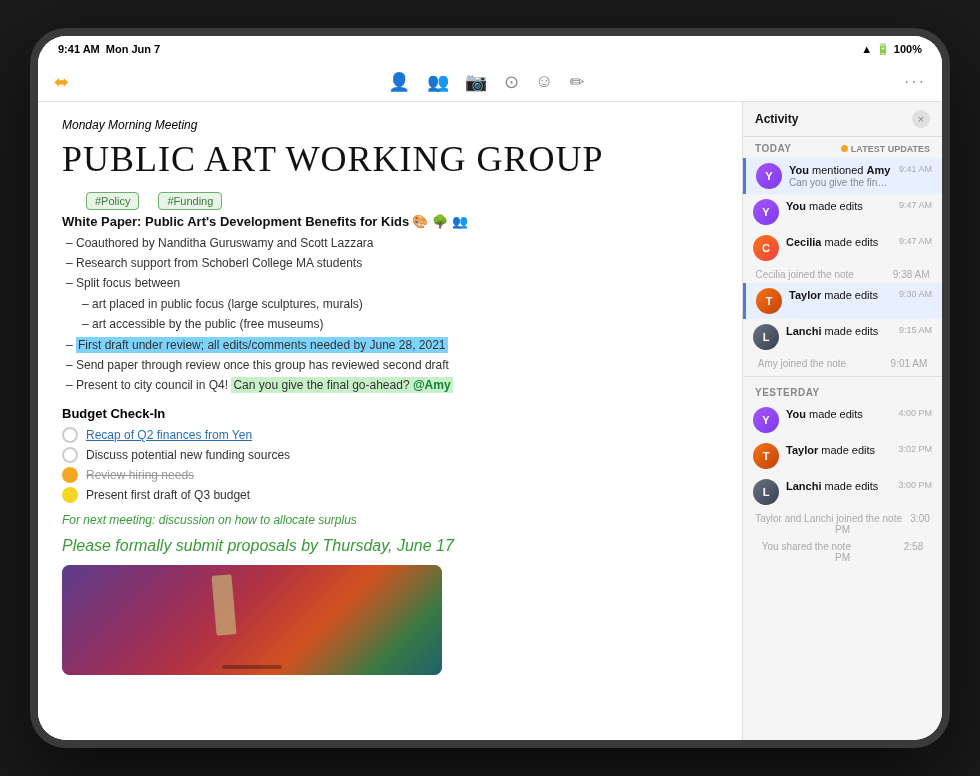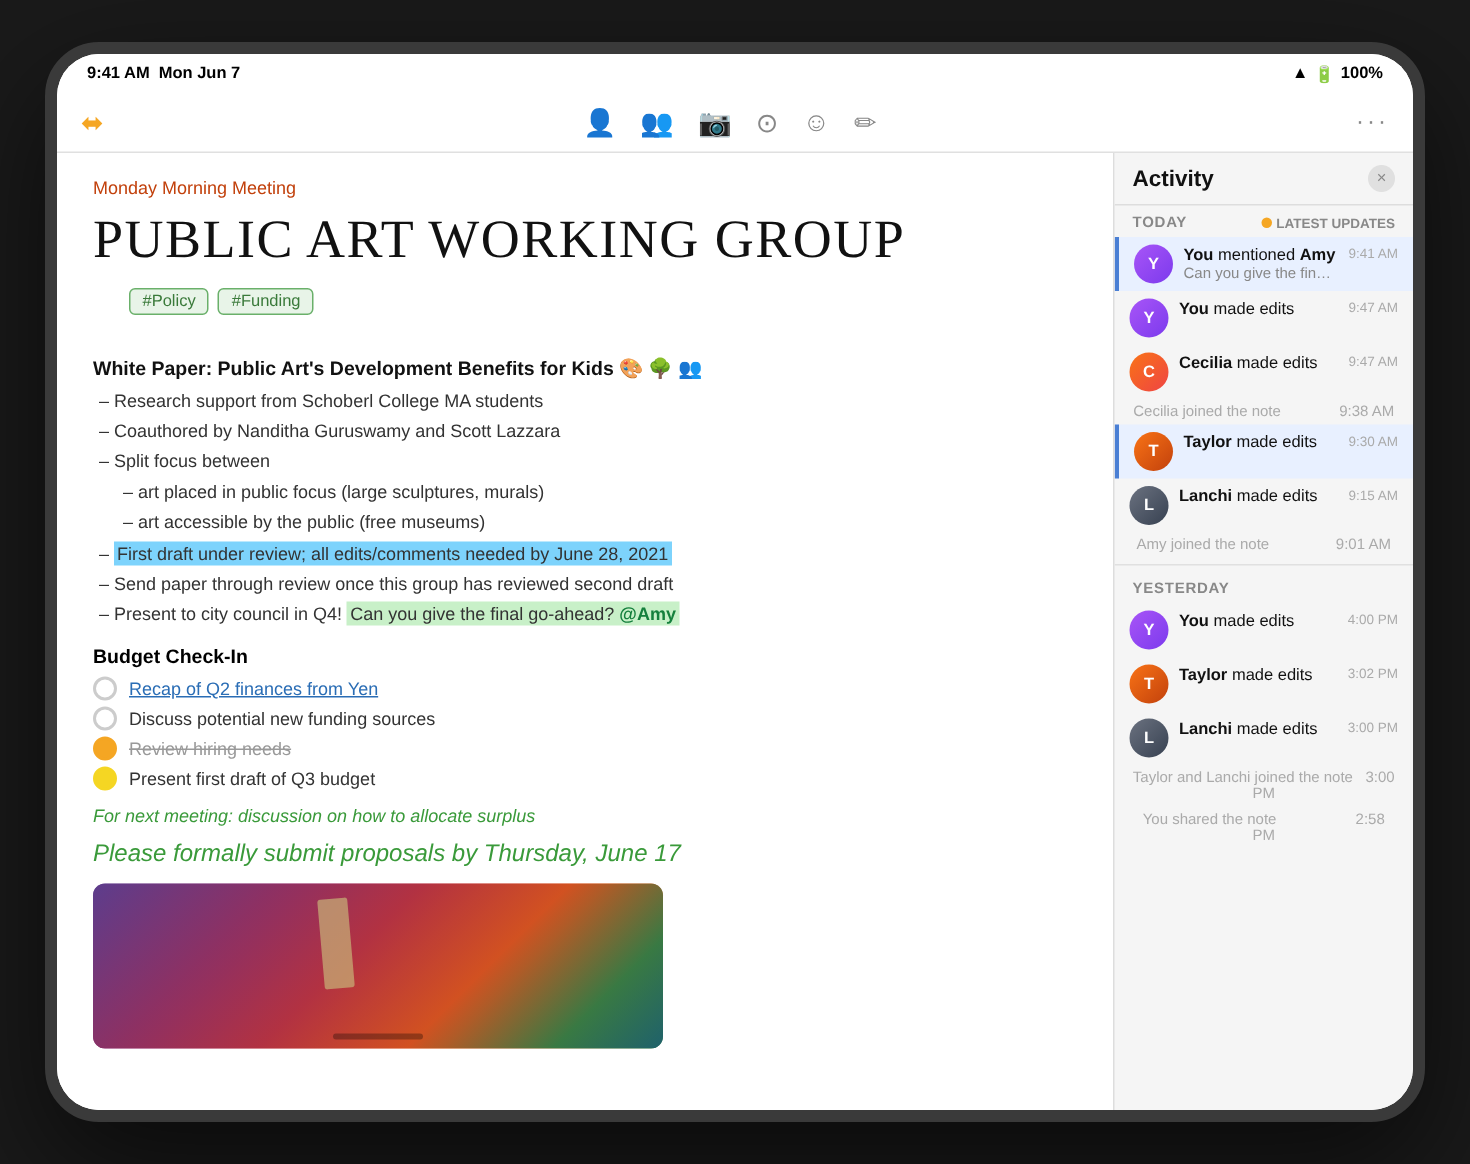--- a/index.html
+++ b/index.html
@@ -76,8 +76,9 @@
     }
     .meeting-label {
       font-size: 12px;
-      color: #c2410c;
+      color: #000000;
       margin-bottom: 8px;
+      font-style: italic;
     }
     .note-title {
       font-size: 36px;

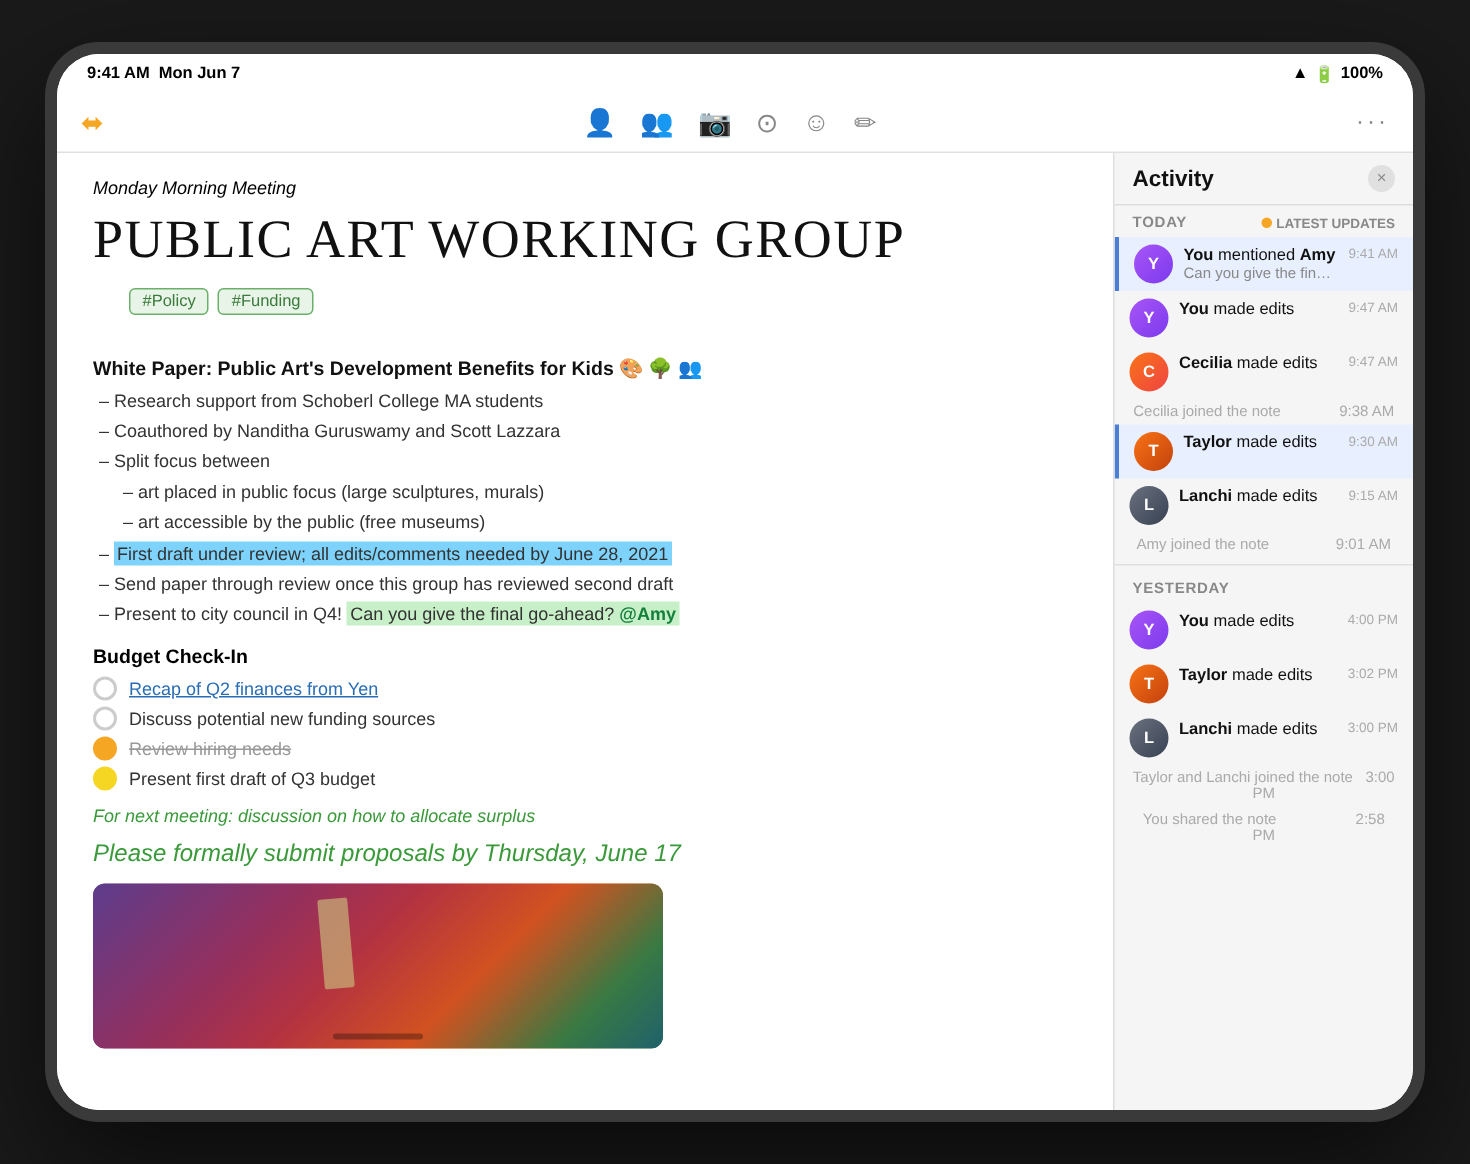--- a/index.html
+++ b/index.html
@@ -201,7 +201,7 @@
       background: #f5f5f5;
     }
     .activity-title {
-      font-size: 15px;
+      font-size: 12px;
       font-weight: 600;
       color: #111;
     }

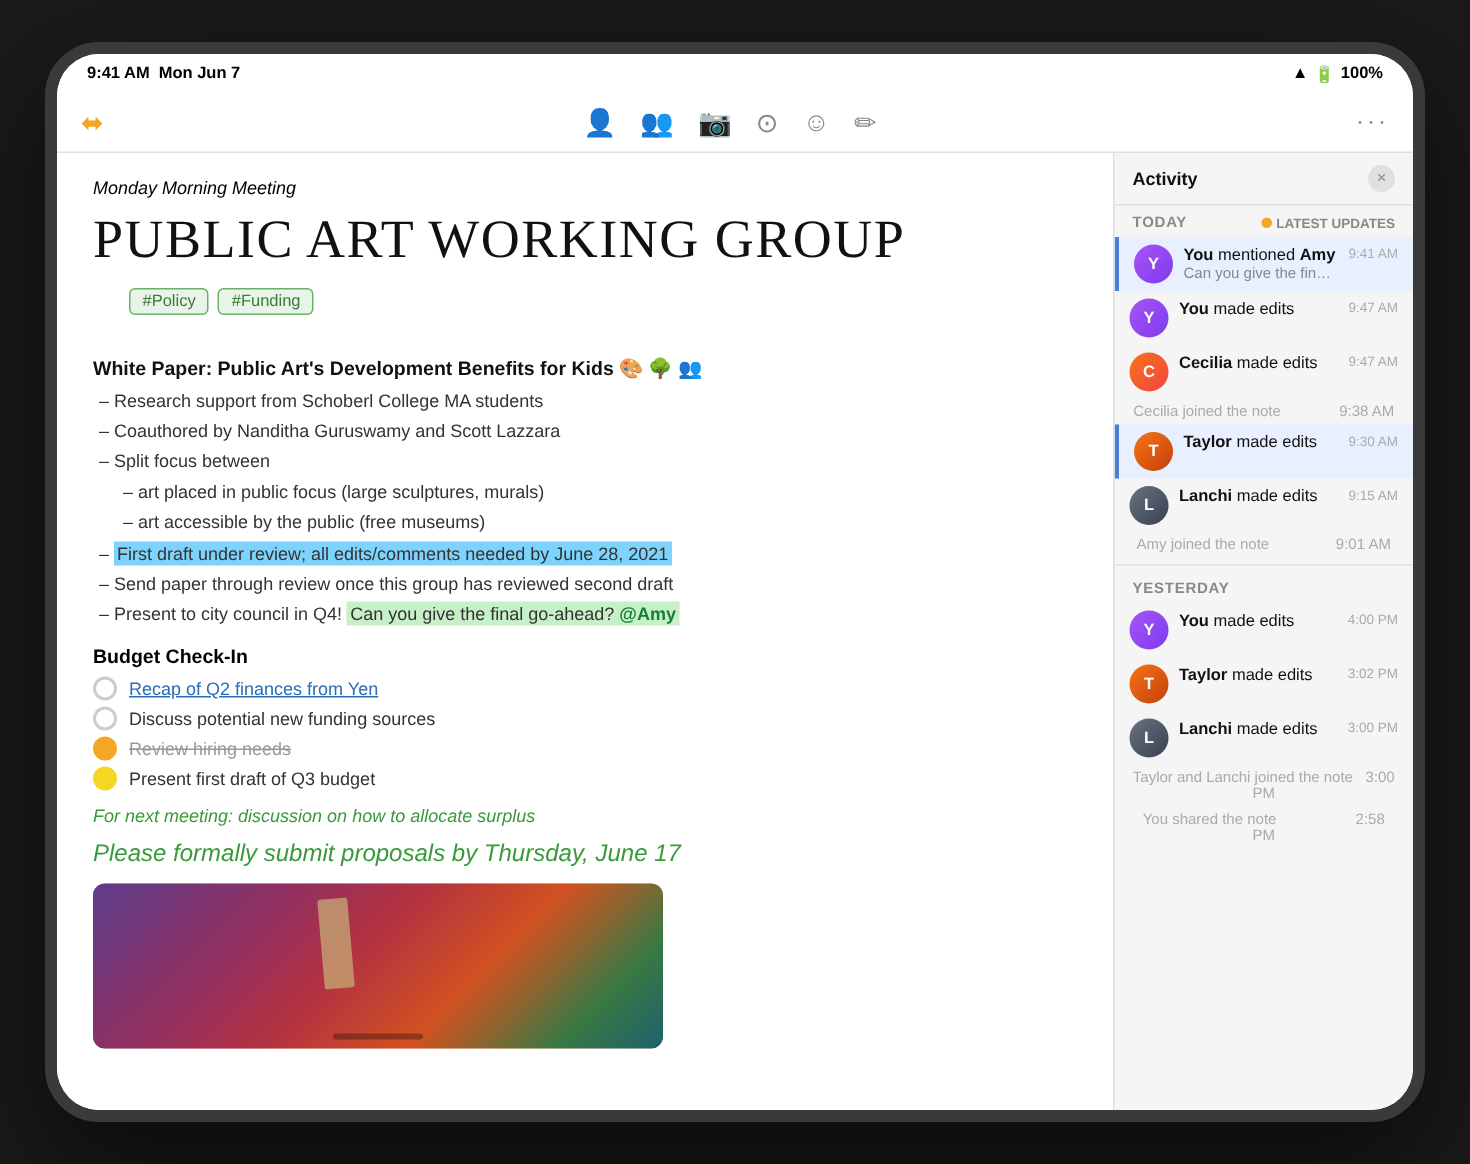--- a/index.html
+++ b/index.html
@@ -92,8 +92,8 @@
     }
     .tags-row {
       display: flex;
-      gap: 6px;
-      margin-bottom: 28px;
+      gap: 19px;
+      margin-bottom: 4px;
       padding-left: 24px;
     }
     .tag {

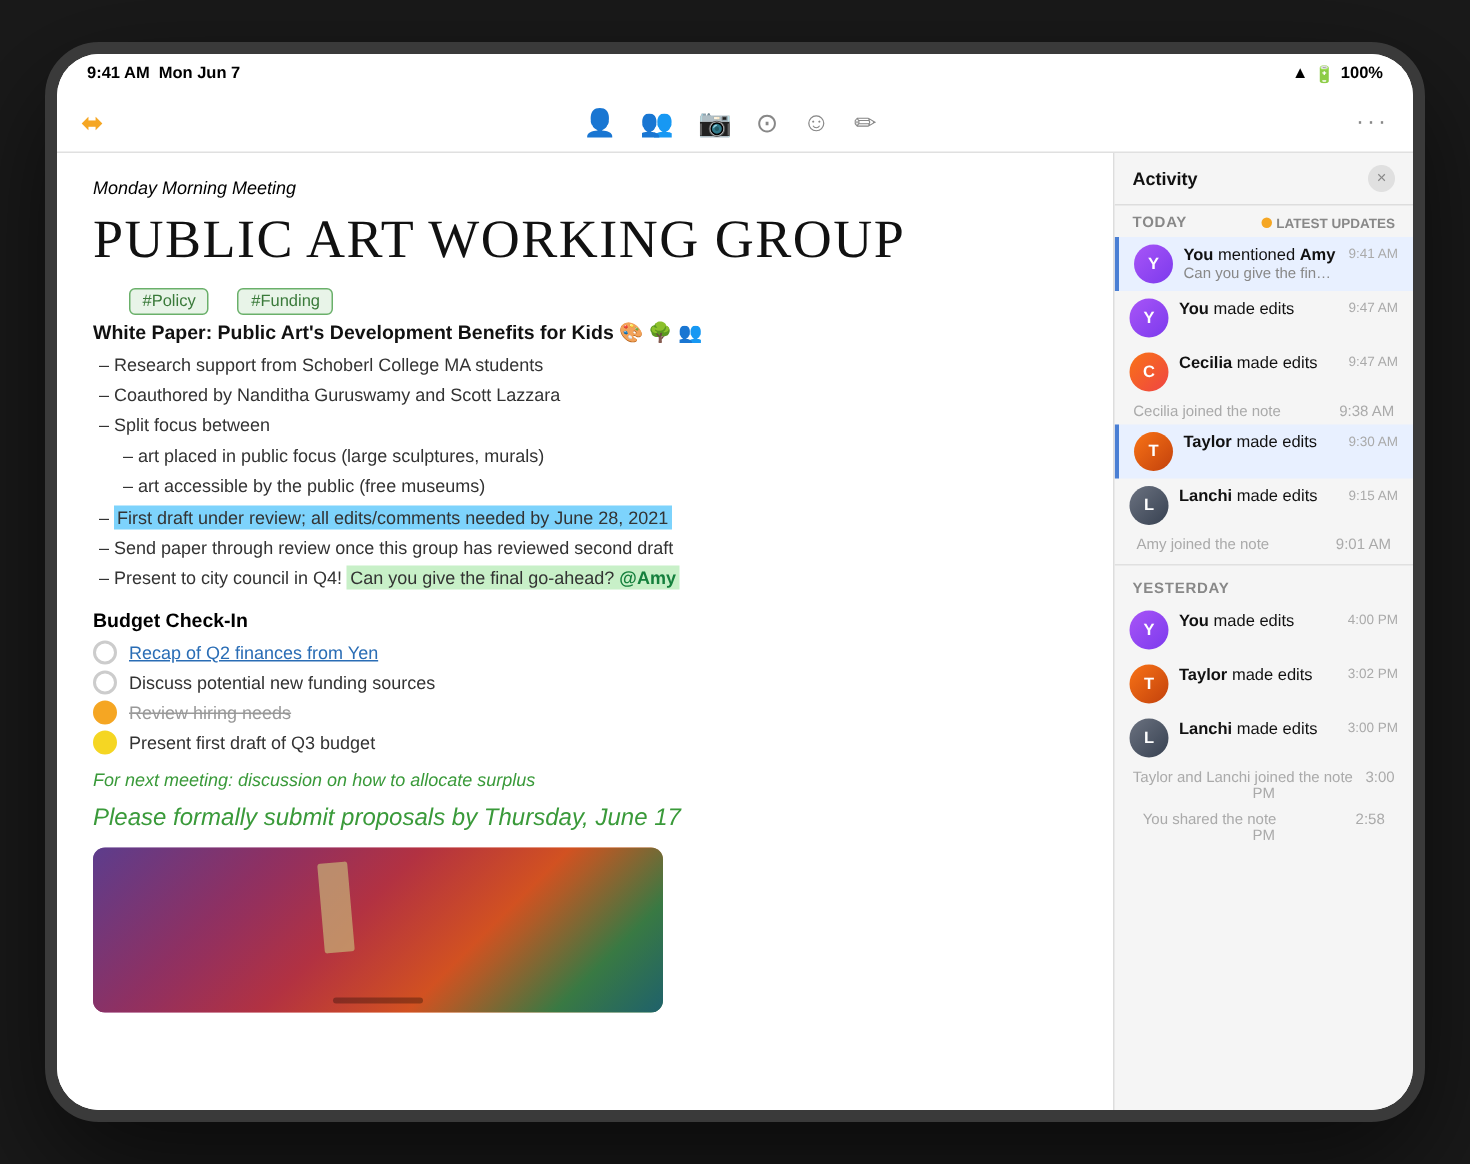--- a/index.html
+++ b/index.html
@@ -343,8 +343,8 @@
         <div class="white-paper-section">
           <div class="white-paper-title">White Paper: Public Art's Development Benefits for Kids 🎨 🌳 👥</div>
           <div class="bullet-list">
+            <span class="item">– Coauthored by Nanditha Guruswamy and Scott Lazzara</span>
             <span class="item">– Research support from Schoberl College MA students</span>
-            <span class="item">– Coauthored by Nanditha Guruswamy and Scott Lazzara</span>
             <span class="item">– Split focus between</span>
             <span class="sub-item">– art placed in public focus (large sculptures, murals)</span>
             <span class="sub-item">– art accessible by the public (free museums)</span>

